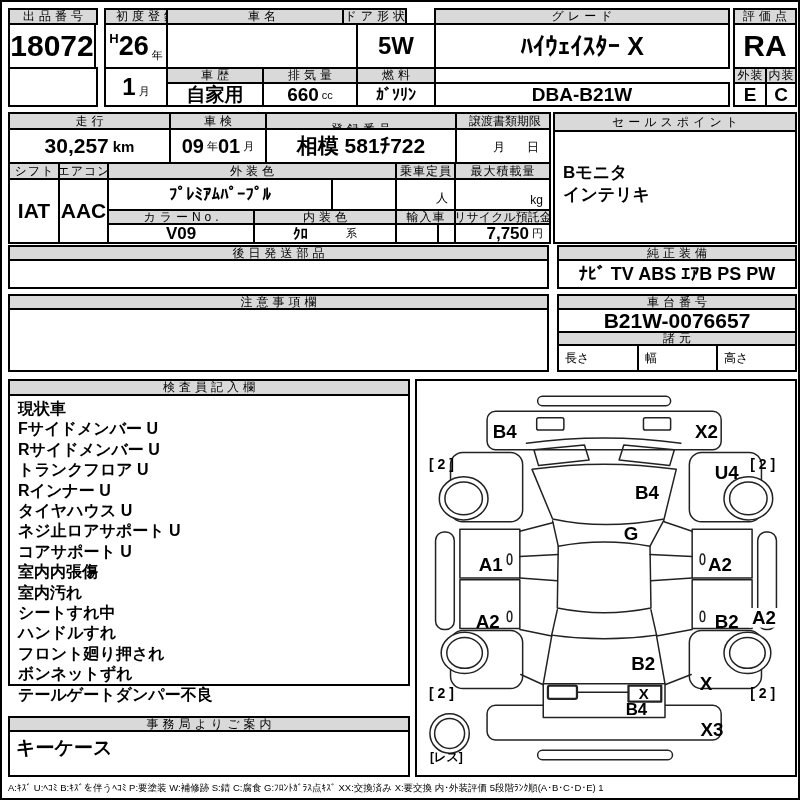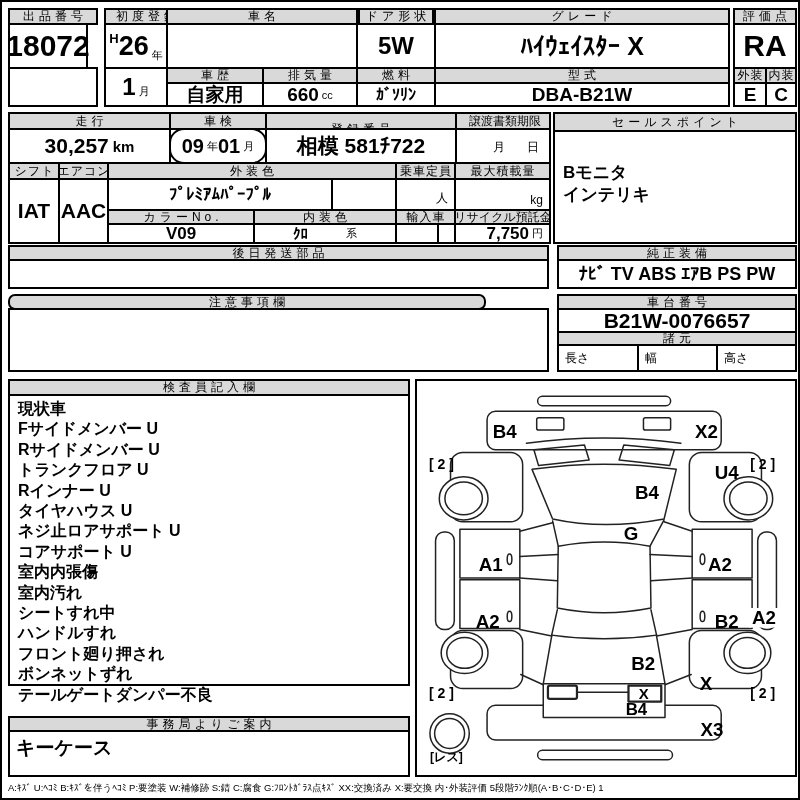--- a/index.html
+++ b/index.html
@@ -60,7 +60,7 @@
       <span class="unit">cc</span>
   </div>
 
-  <div class="bx hd" style="left:356px;top:6px;width:76px;height:17px;">
+  <div class="bx hd" style="left:340px;top:6px;width:65px;height:17px;justify-content:flex-end;">
       <span>ドア形状</span>
     </div>
   <div class="bx vl" style="left:354px;top:21px;width:80px;height:46px;font-size:24px;">5W</div>

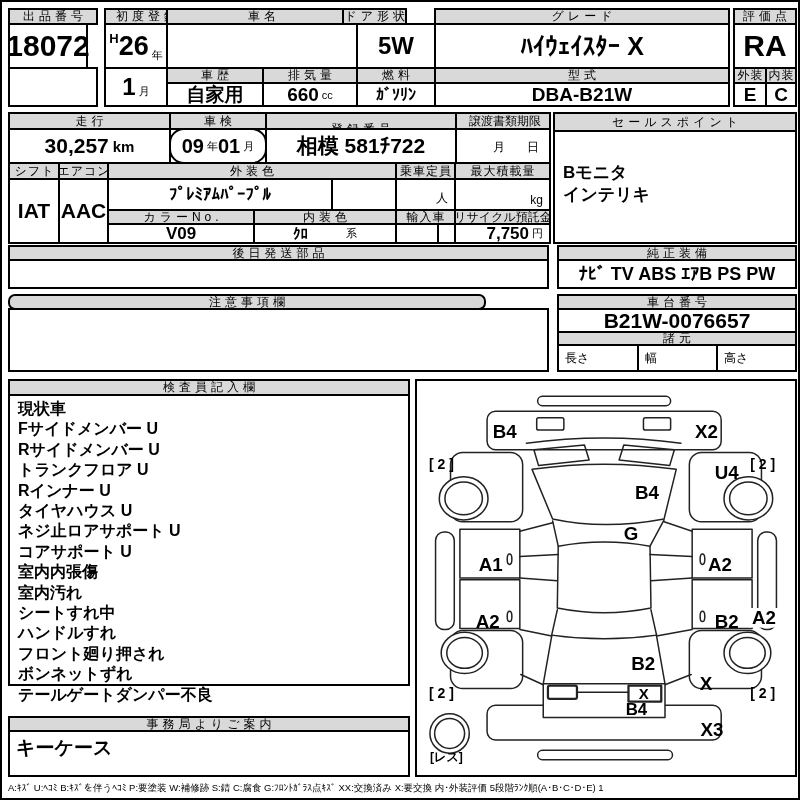--- a/index.html
+++ b/index.html
@@ -29,7 +29,7 @@
   <div class="bx hd" style="left:6px;top:6px;width:90px;height:17px;">
       <span>出品番号</span>
     </div>
-  <div class="bx vl" style="left:6px;top:21px;width:80px;height:46px;font-size:30px;">18072</div>
+  <div class="bx vl" style="left:6px;top:21px;width:88px;height:46px;font-size:30px;">18072</div>
   <div class="bx" style="left:6px;top:65px;width:90px;height:40px;"></div>
 
   <div class="bx hd" style="left:102px;top:6px;width:64px;height:17px;padding-left:20px;">

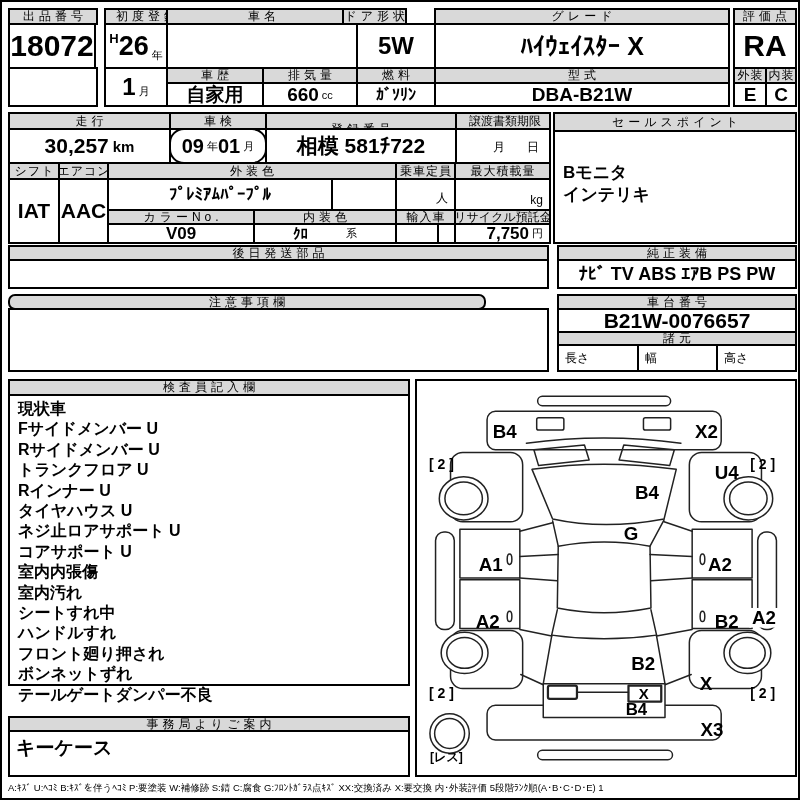--- a/index.html
+++ b/index.html
@@ -73,9 +73,6 @@
       <span>グレード</span>
     </div>
   <div class="bx vl" style="left:432px;top:21px;width:296px;height:46px;font-size:25px;">ﾊｲｳｪｲｽﾀｰ X</div>
-  <div class="bx hd" style="left:432px;top:65px;width:296px;height:17px;">
-      <span>型式</span>
-    </div>
   <div class="bx vl med" style="left:432px;top:80px;width:296px;height:25px;">DBA-B21W</div>
 
   <div class="bx hd" style="left:731px;top:6px;width:64px;height:17px;">

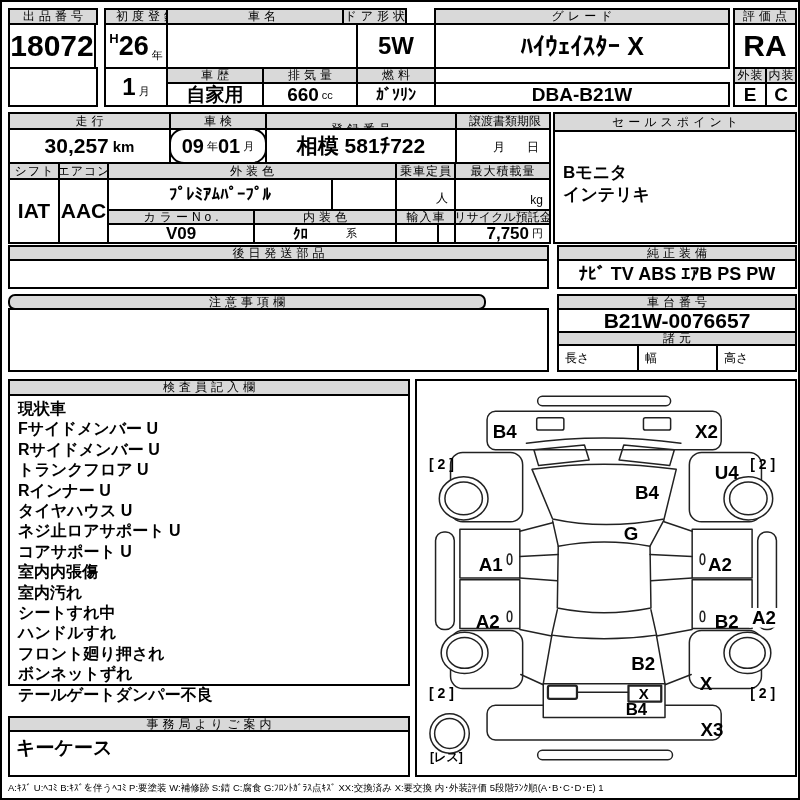--- a/index.html
+++ b/index.html
@@ -98,7 +98,7 @@
   <div class="bx hd" style="left:167px;top:110px;width:98px;height:18px;">
       <span>車検</span>
     </div>
-  <div class="bx vl" style="left:167px;top:126px;width:98px;height:36px;font-size:20px;border-radius:15px;">
+  <div class="bx vl" style="left:167px;top:126px;width:98px;height:36px;font-size:20px;">
     <span>09</span>
       <span class="unit">年</span>
       <span>01</span>

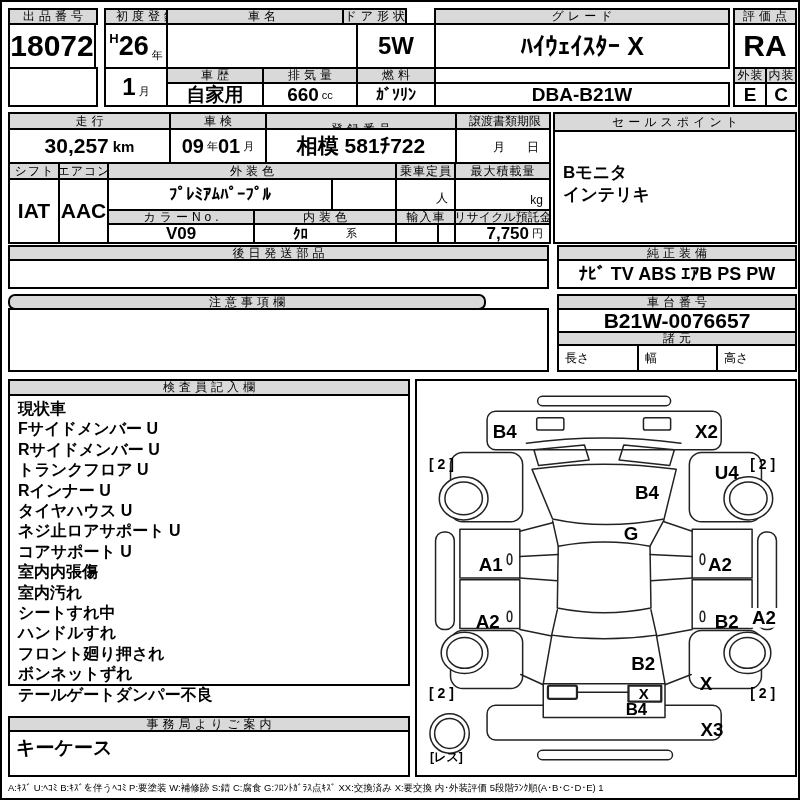--- a/index.html
+++ b/index.html
@@ -184,7 +184,7 @@
     </div>
   <div class="bx vl" style="left:555px;top:257px;width:240px;height:30px;font-size:18px;">ﾅﾋﾞ TV ABS ｴｱB PS PW</div>
 
-  <div class="bx hd" style="left:6px;top:292px;width:478px;height:16px;border-radius:7px;">
+  <div class="bx hd" style="left:6px;top:292px;width:541px;height:16px;">
       <span>注意事項欄</span>
     </div>
   <div class="bx left" style="left:6px;top:306px;width:541px;height:64px;font-weight:bold;font-size:16px;align-items:flex-start;"></div>

